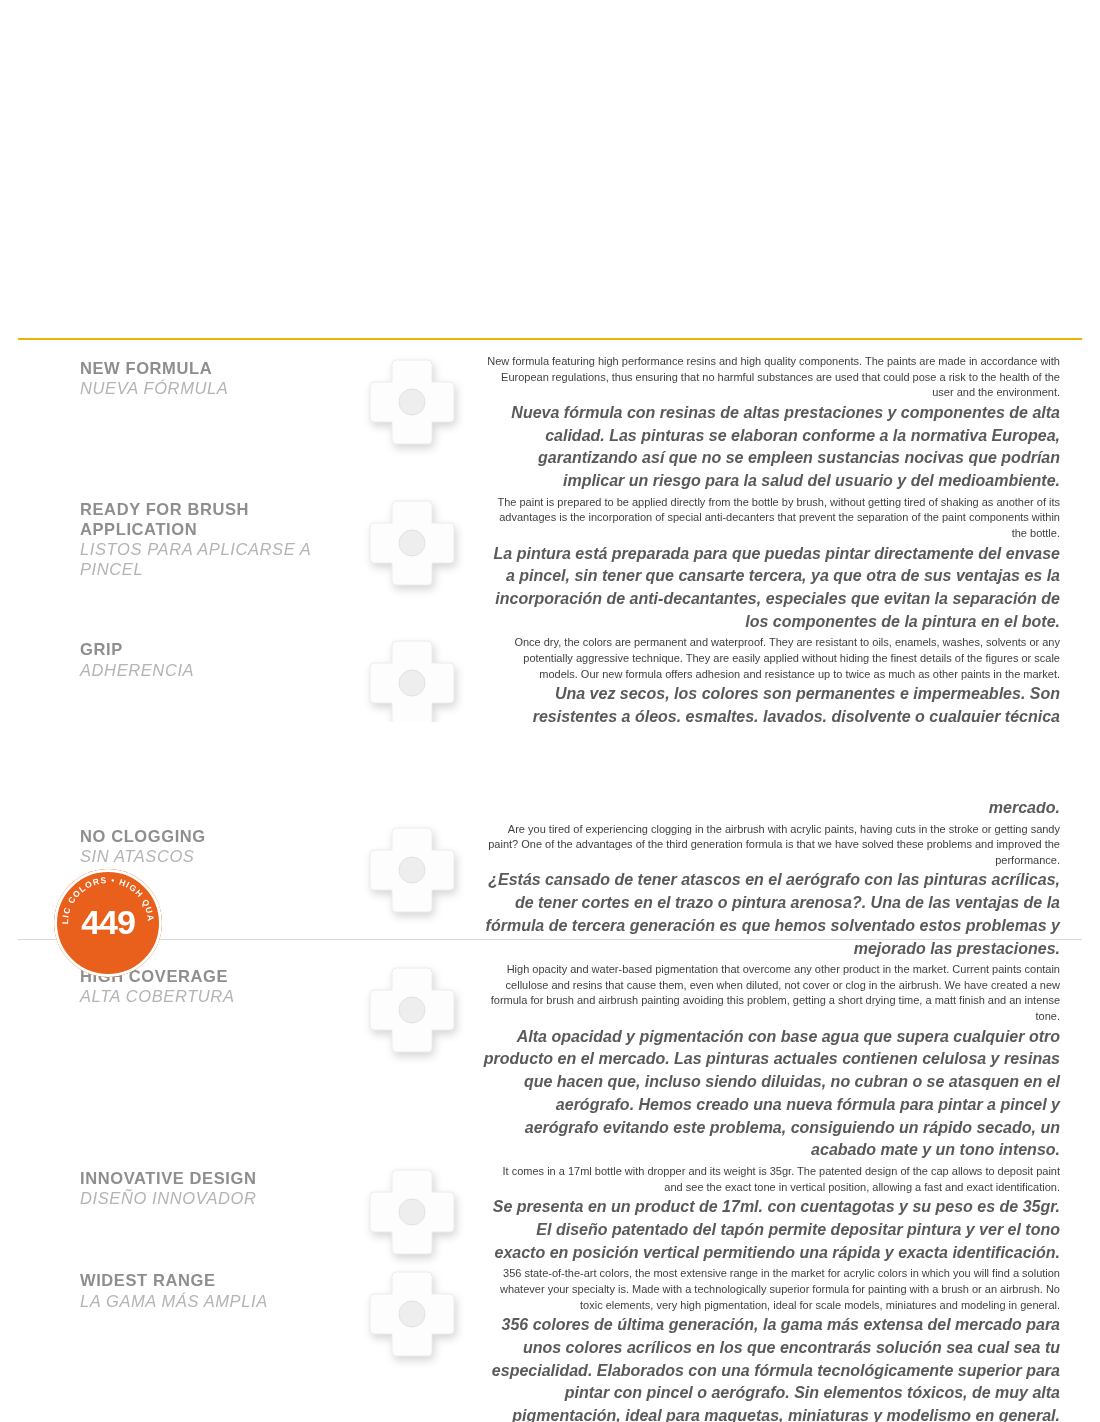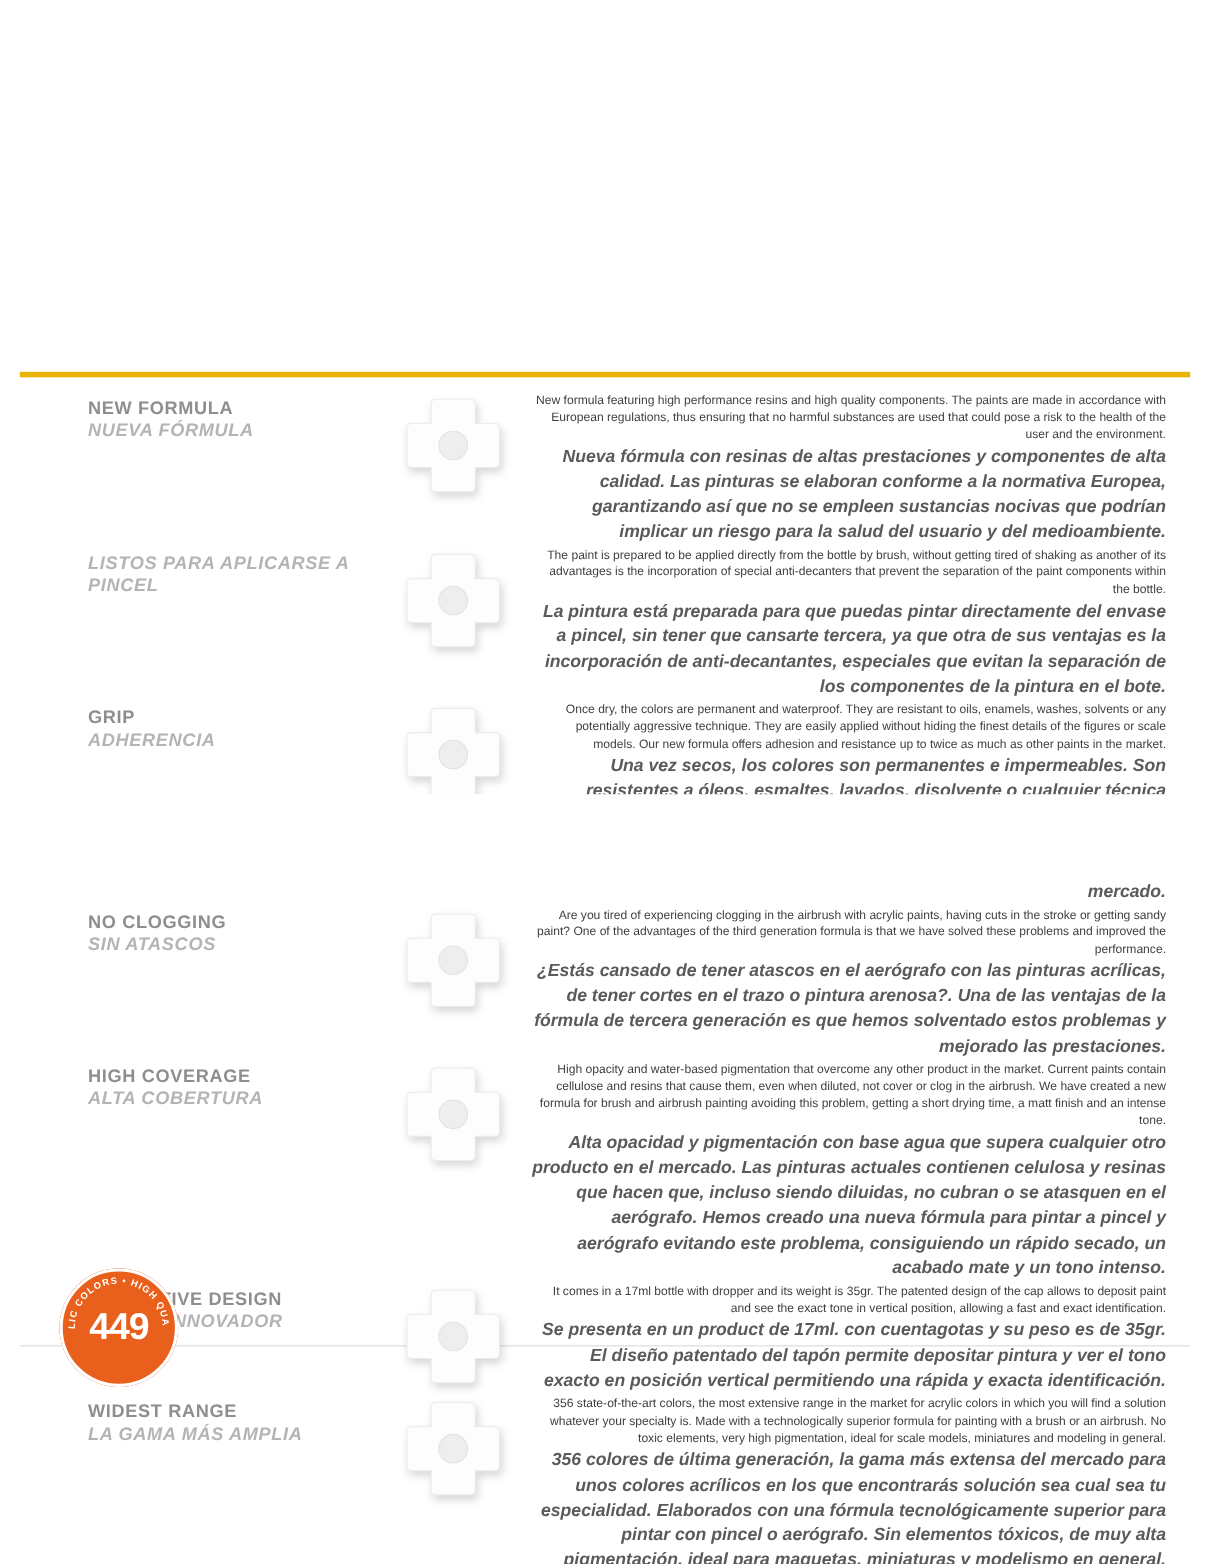--- a/index.html
+++ b/index.html
@@ -30,9 +30,9 @@
     left: 18px;
     top: 338px;
     width: 1064px;
-    height: 886px;
+    height: 602px;
     background: #ffffff;
-    border-top: 5px solid #eab308;
+    border-top: 2px solid #eab308;
     border-bottom: 1px solid #d9d9d9;
     box-sizing: border-box;
   }

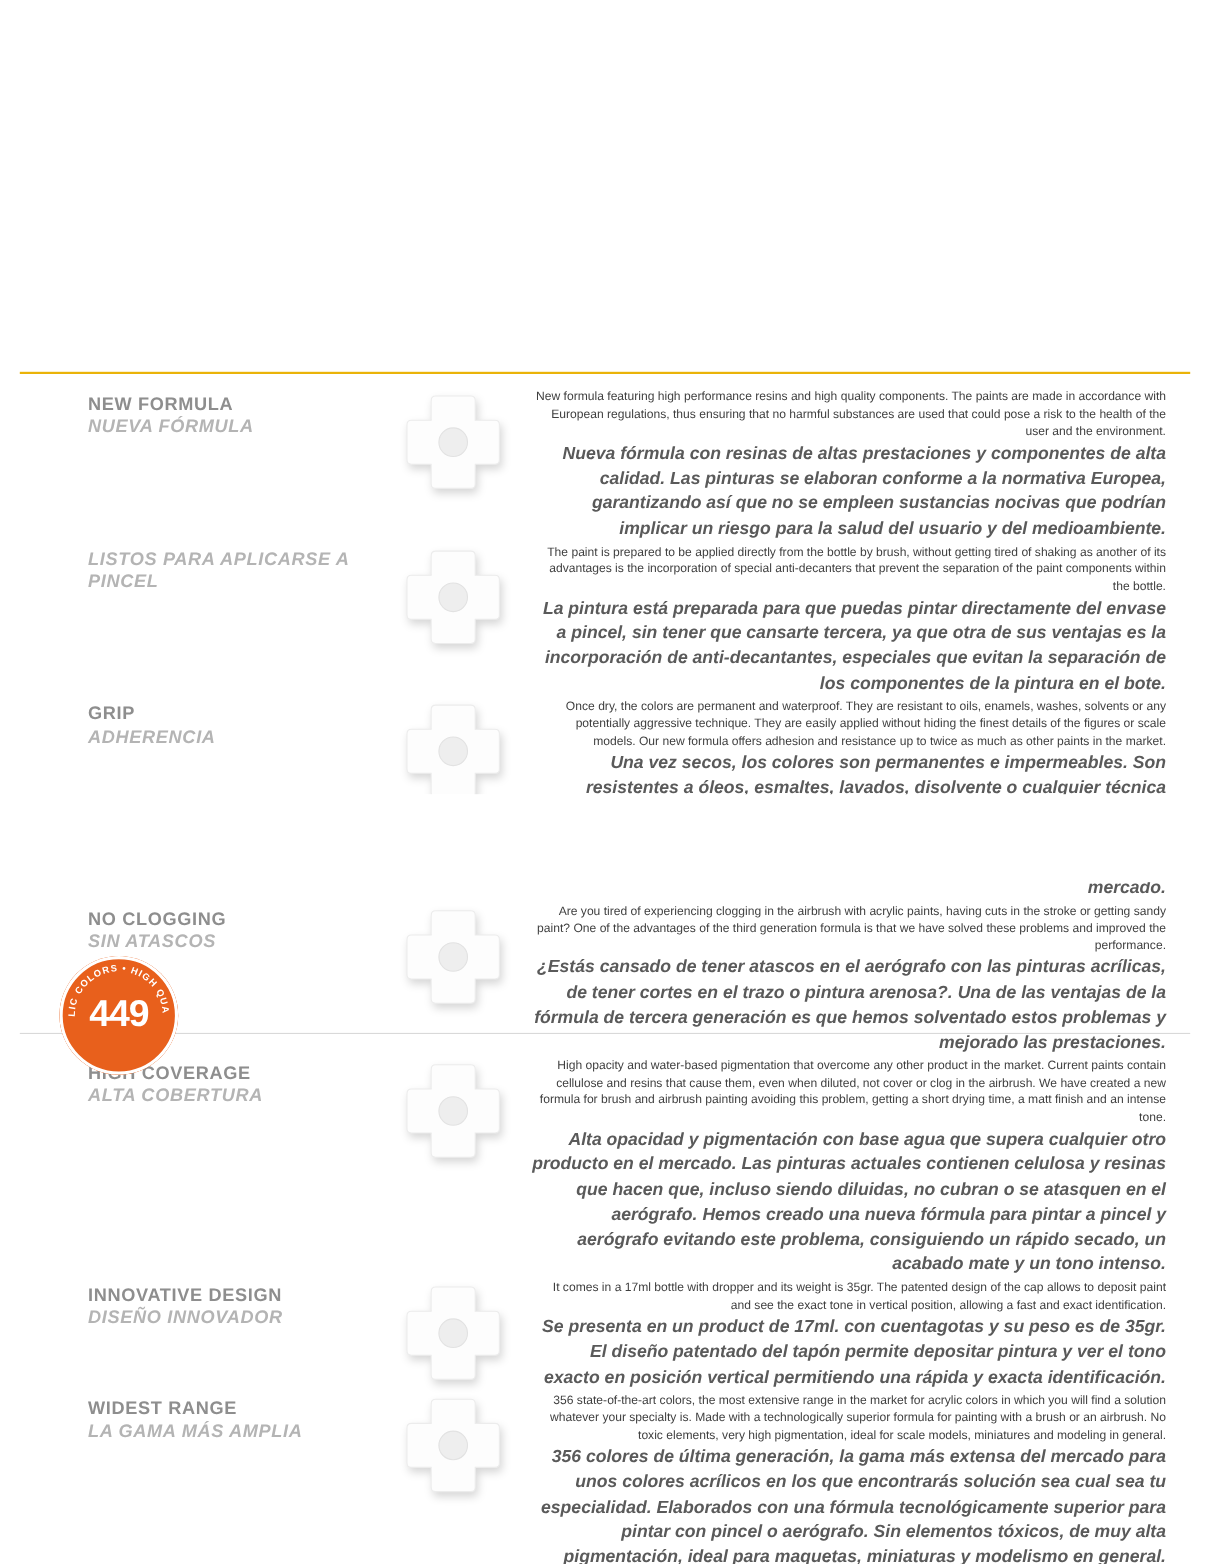--- a/index.html
+++ b/index.html
@@ -75,7 +75,7 @@
     color: #b4b4b4;
     line-height: 1.22;
     text-transform: uppercase;
-    font-weight: bold;
+    font-weight: normal;
   }
 
   

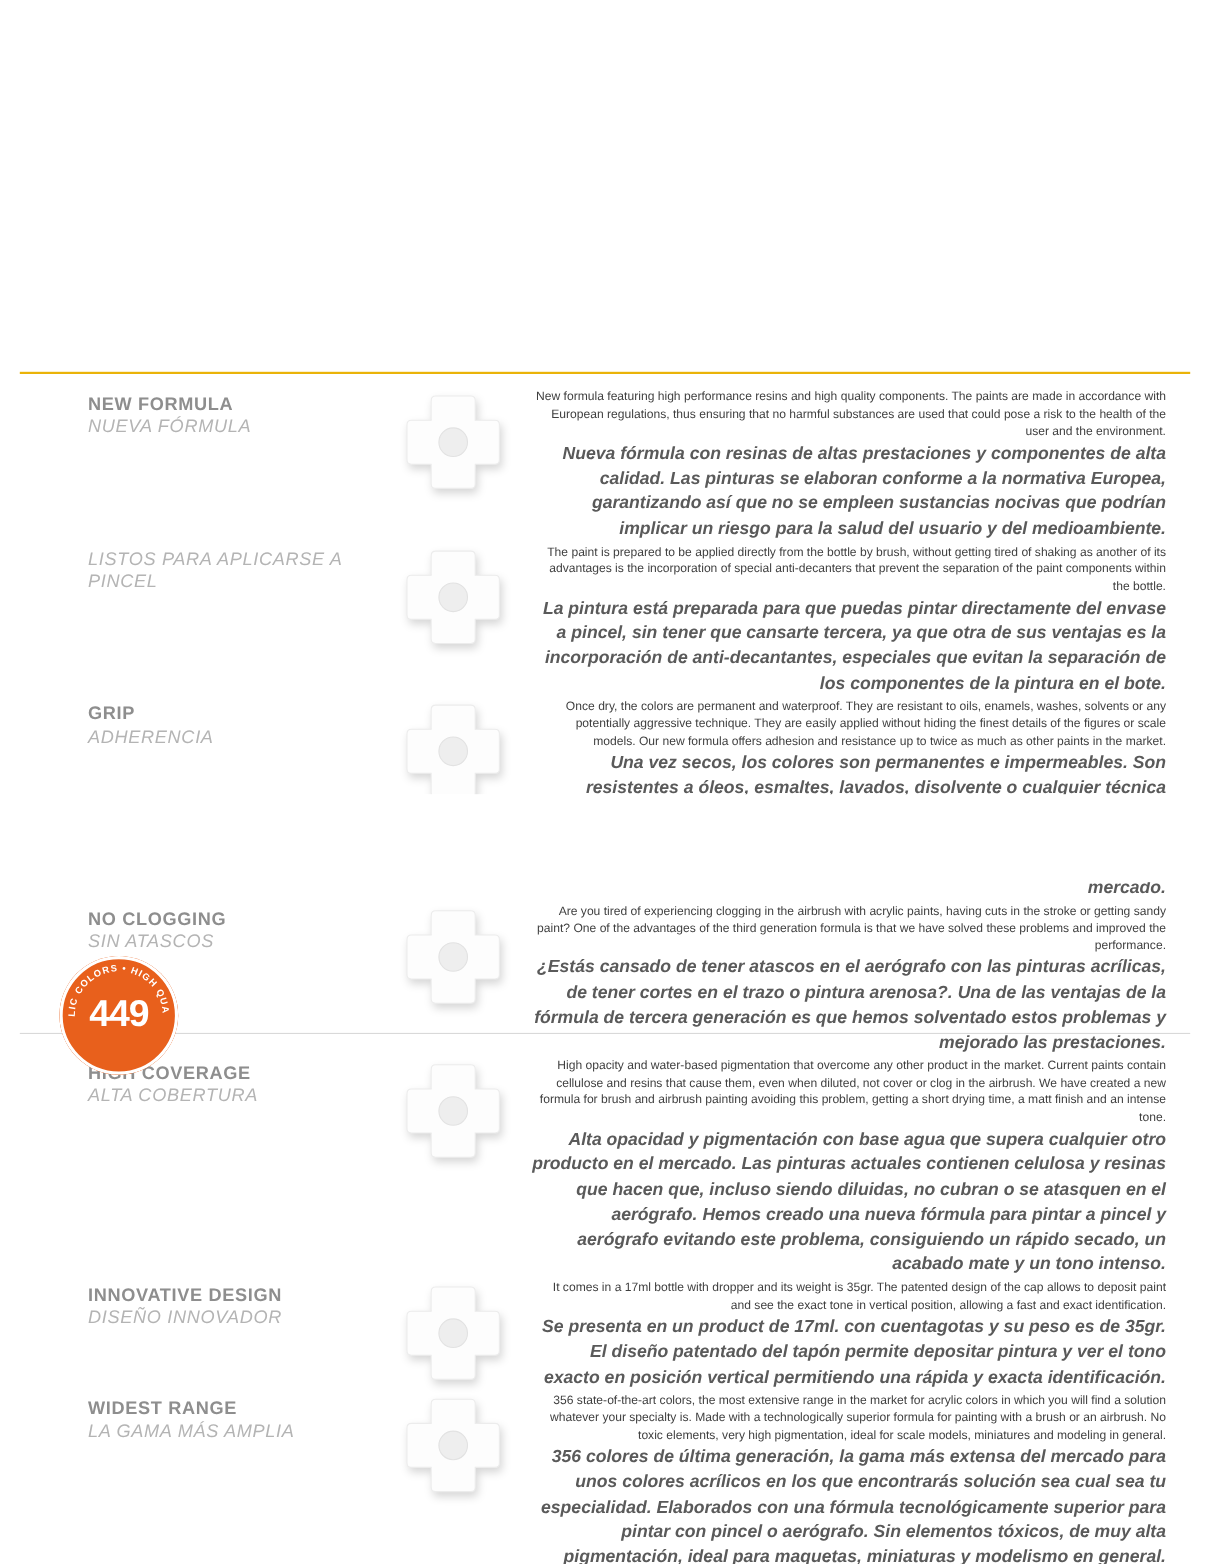--- a/index.html
+++ b/index.html
@@ -201,6 +201,7 @@
 
       <div class="feature-row" style="min-height:104px;">
         <div class="titles">
+          <div class="title-en">READY FOR BRUSH APPLICATION</div>
           <div class="title-es">LISTOS PARA APLICARSE A PINCEL</div>
         </div>
         <div class="icon-cell">

